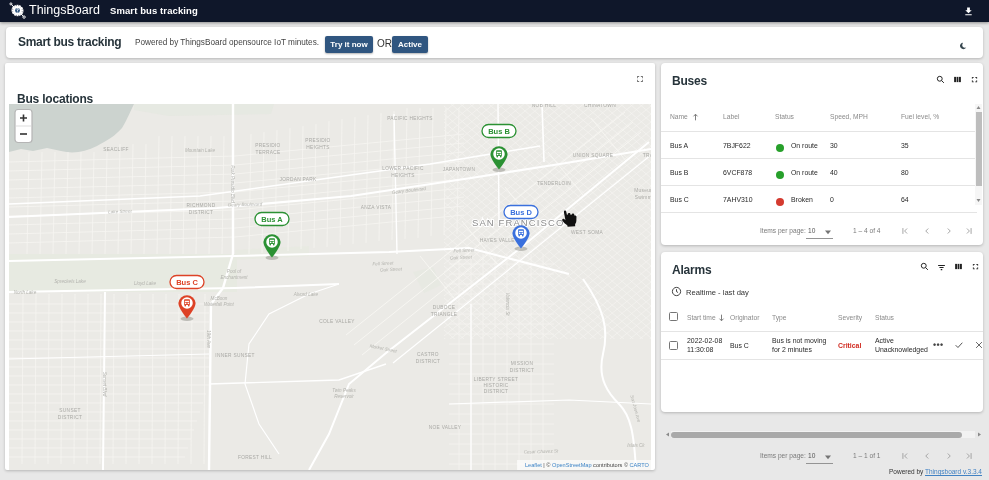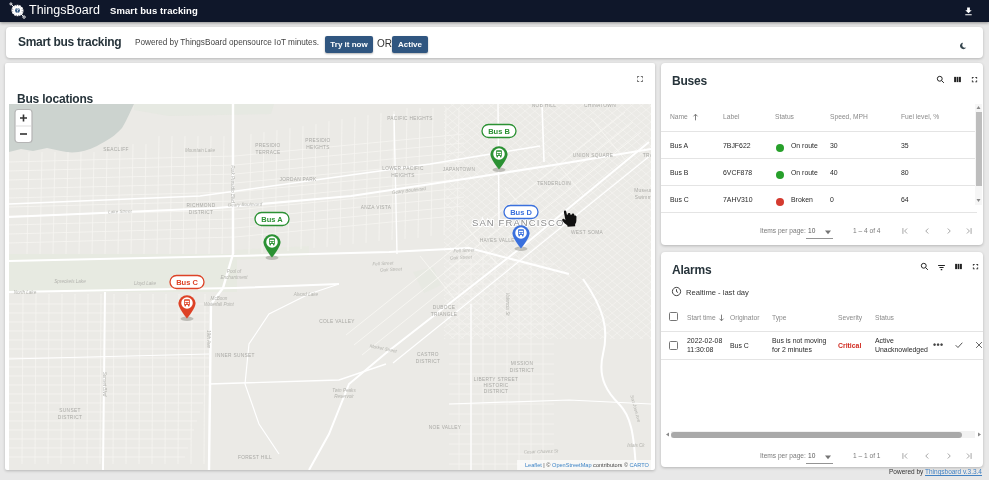--- a/index.html
+++ b/index.html
@@ -618,7 +618,7 @@
     </svg>
 </div>
 
-<div class="card" style="left:661px;top:252px;width:322px;height:215px;">
+<div class="card" style="left:661px;top:252px;width:322px;height:160px;">
   <div class="ctitle abs" style="left:11px;top:10.5px;">Alarms</div>
 
   <svg class="abs" style="left:259px;top:10px;" width="9" height="9" viewBox="0 0 24 24" fill="none" stroke="#212121" stroke-width="2.6">

